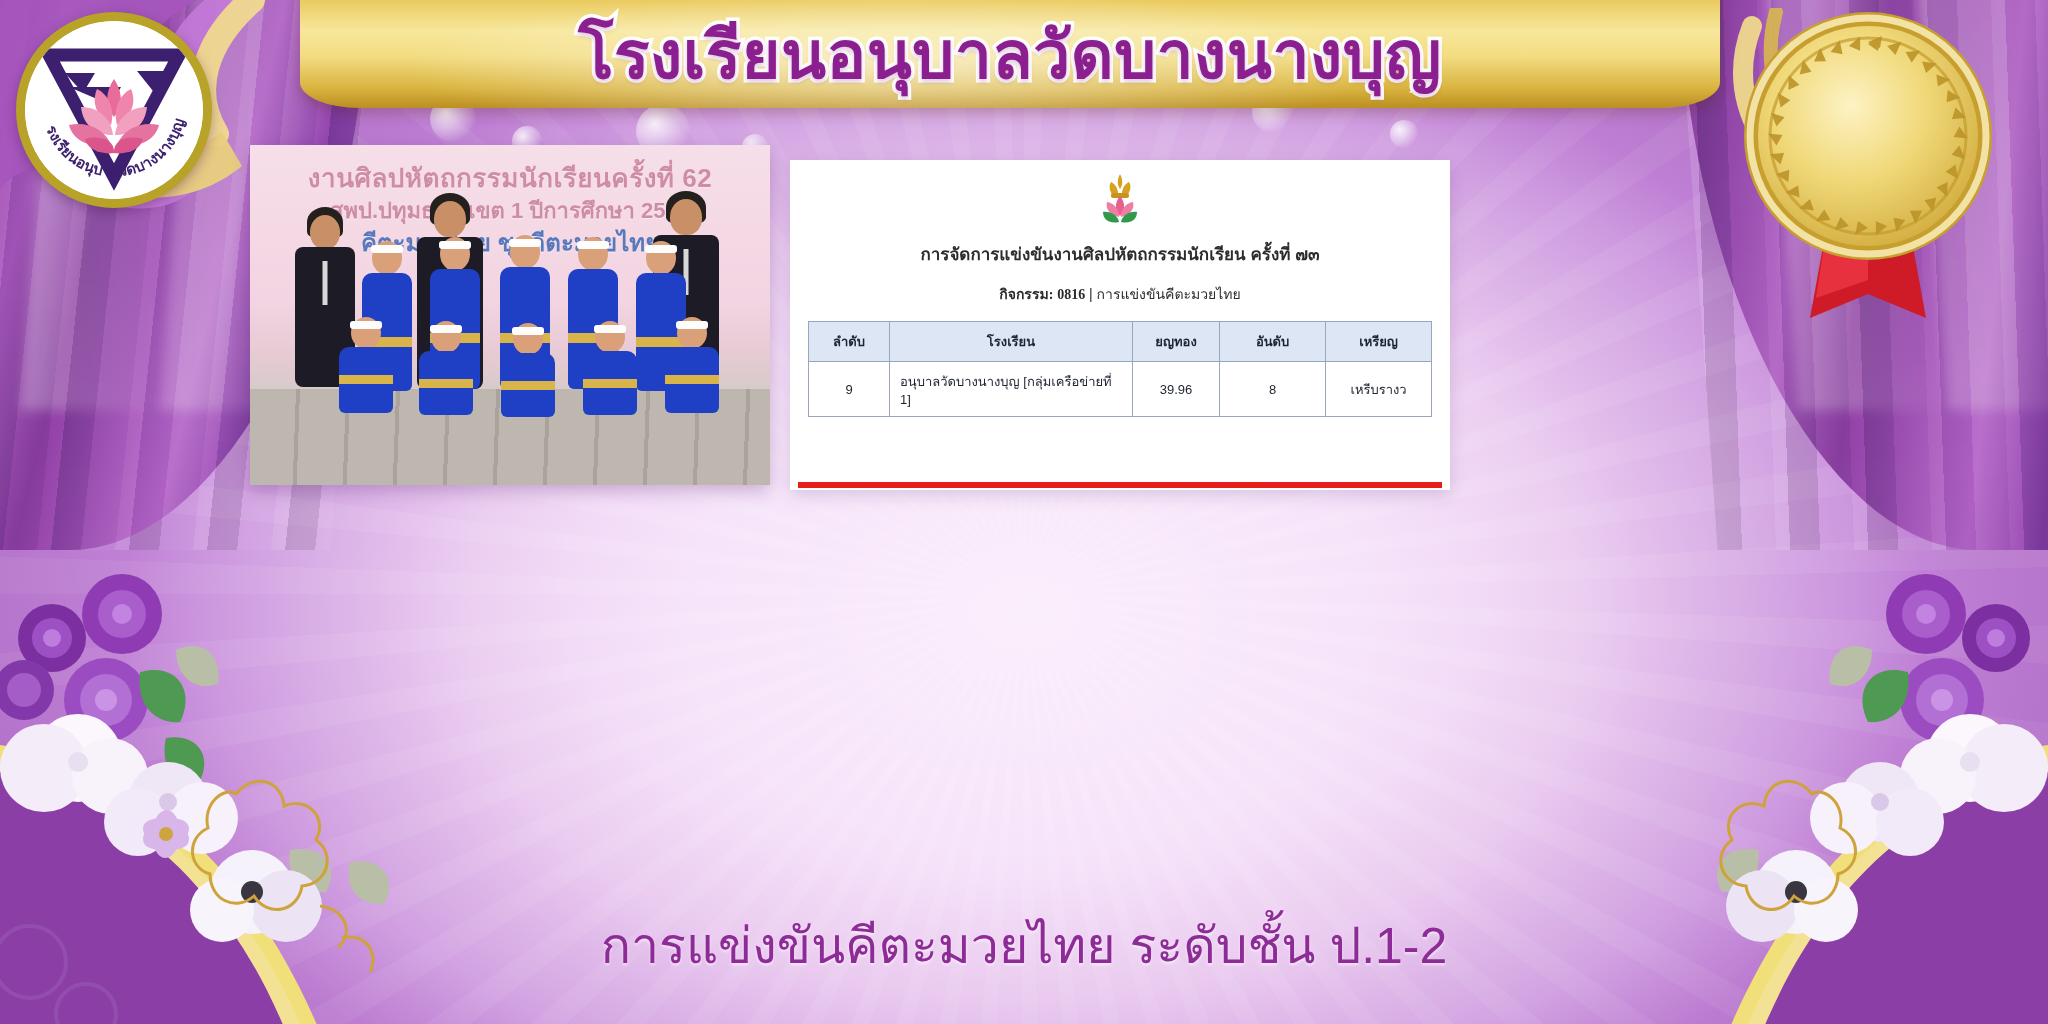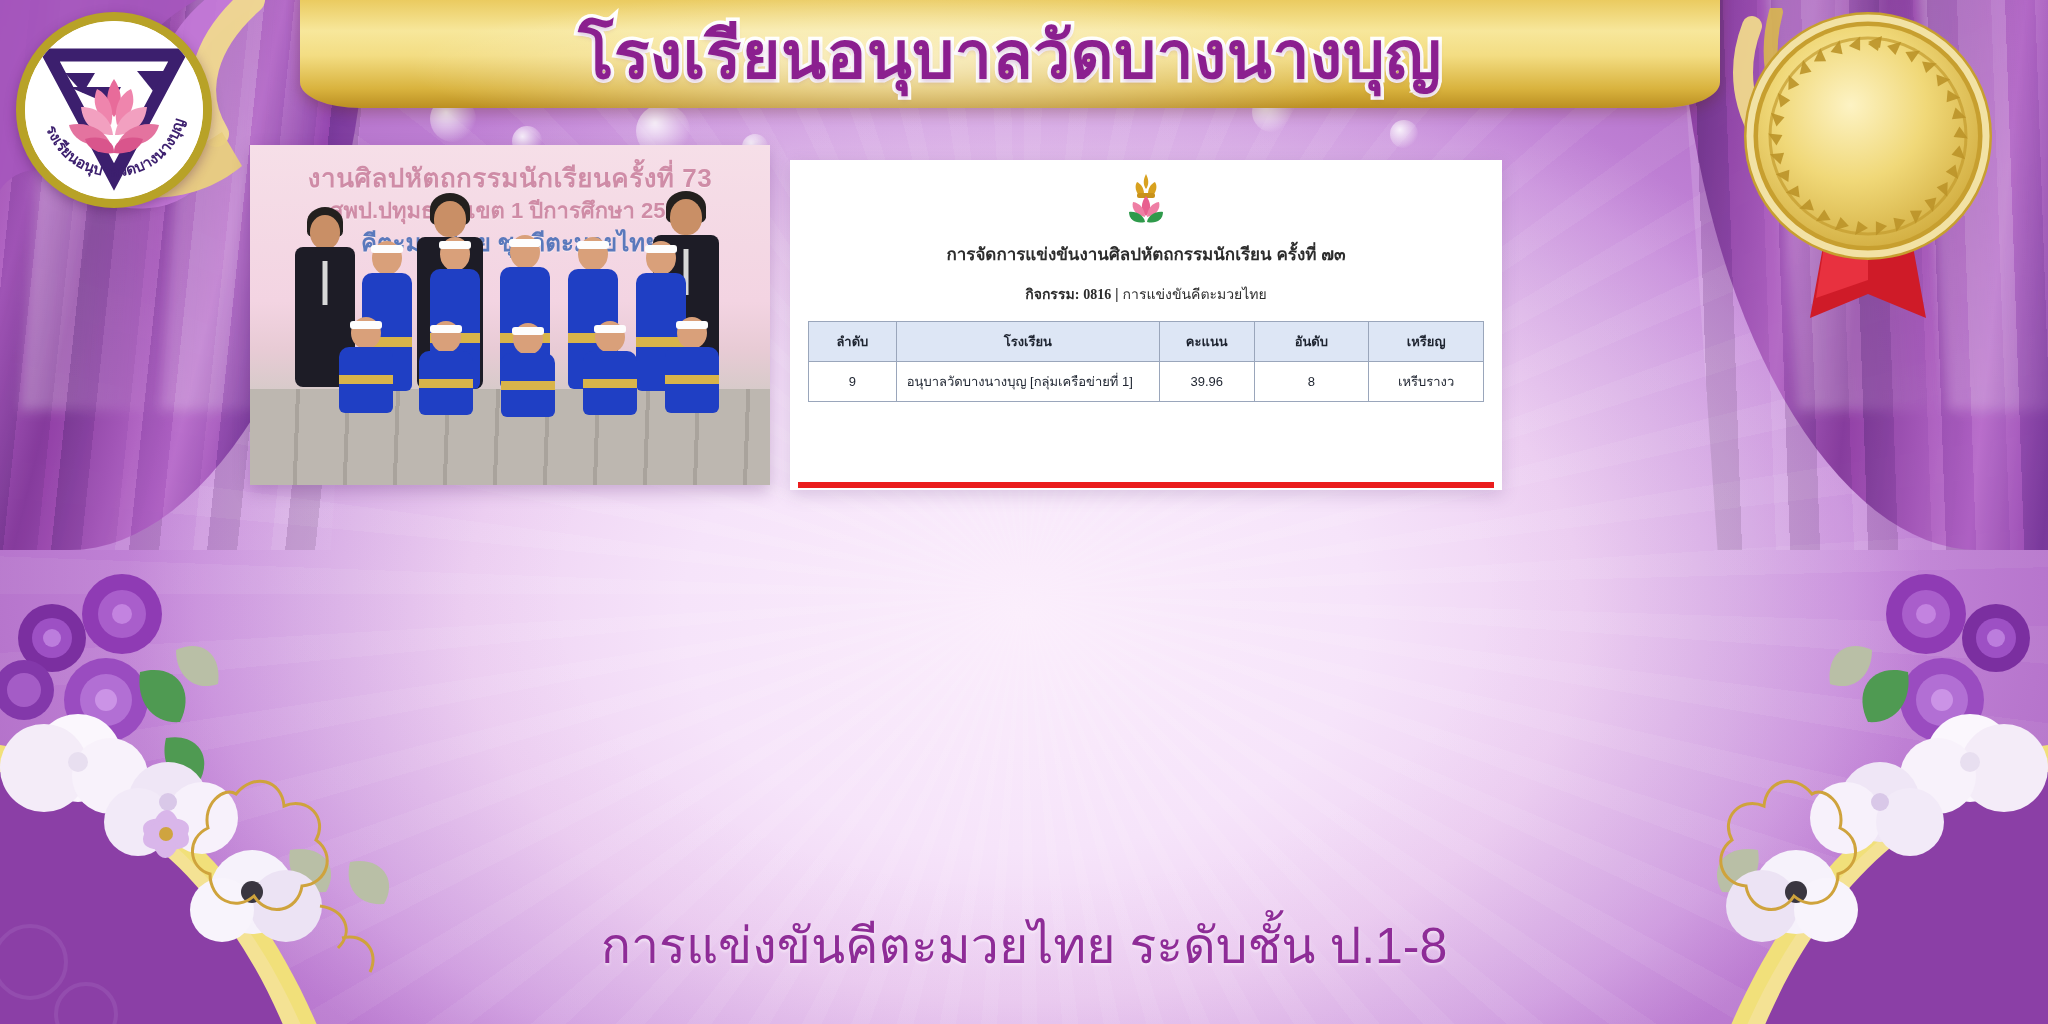--- a/index.html
+++ b/index.html
@@ -303,7 +303,7 @@
   </div>
 
   <div class="photo">
-    <div class="backdrop-line bd1">งานศิลปหัตถกรรมนักเรียนครั้งที่ 73</div>
+    <div class="backdrop-line bd1">งานศิลปหัตถกรรมนักเรียนครั้งที่ 62</div>
     <div class="backdrop-line bd2">สพป.ปทุมธานี เขต 1    ปีการศึกษา 2566</div>
     <div class="backdrop-line bd3">คีตะมวยไทย  ชุดคีตะมวยไทย</div>
     <div class="floor"></div>

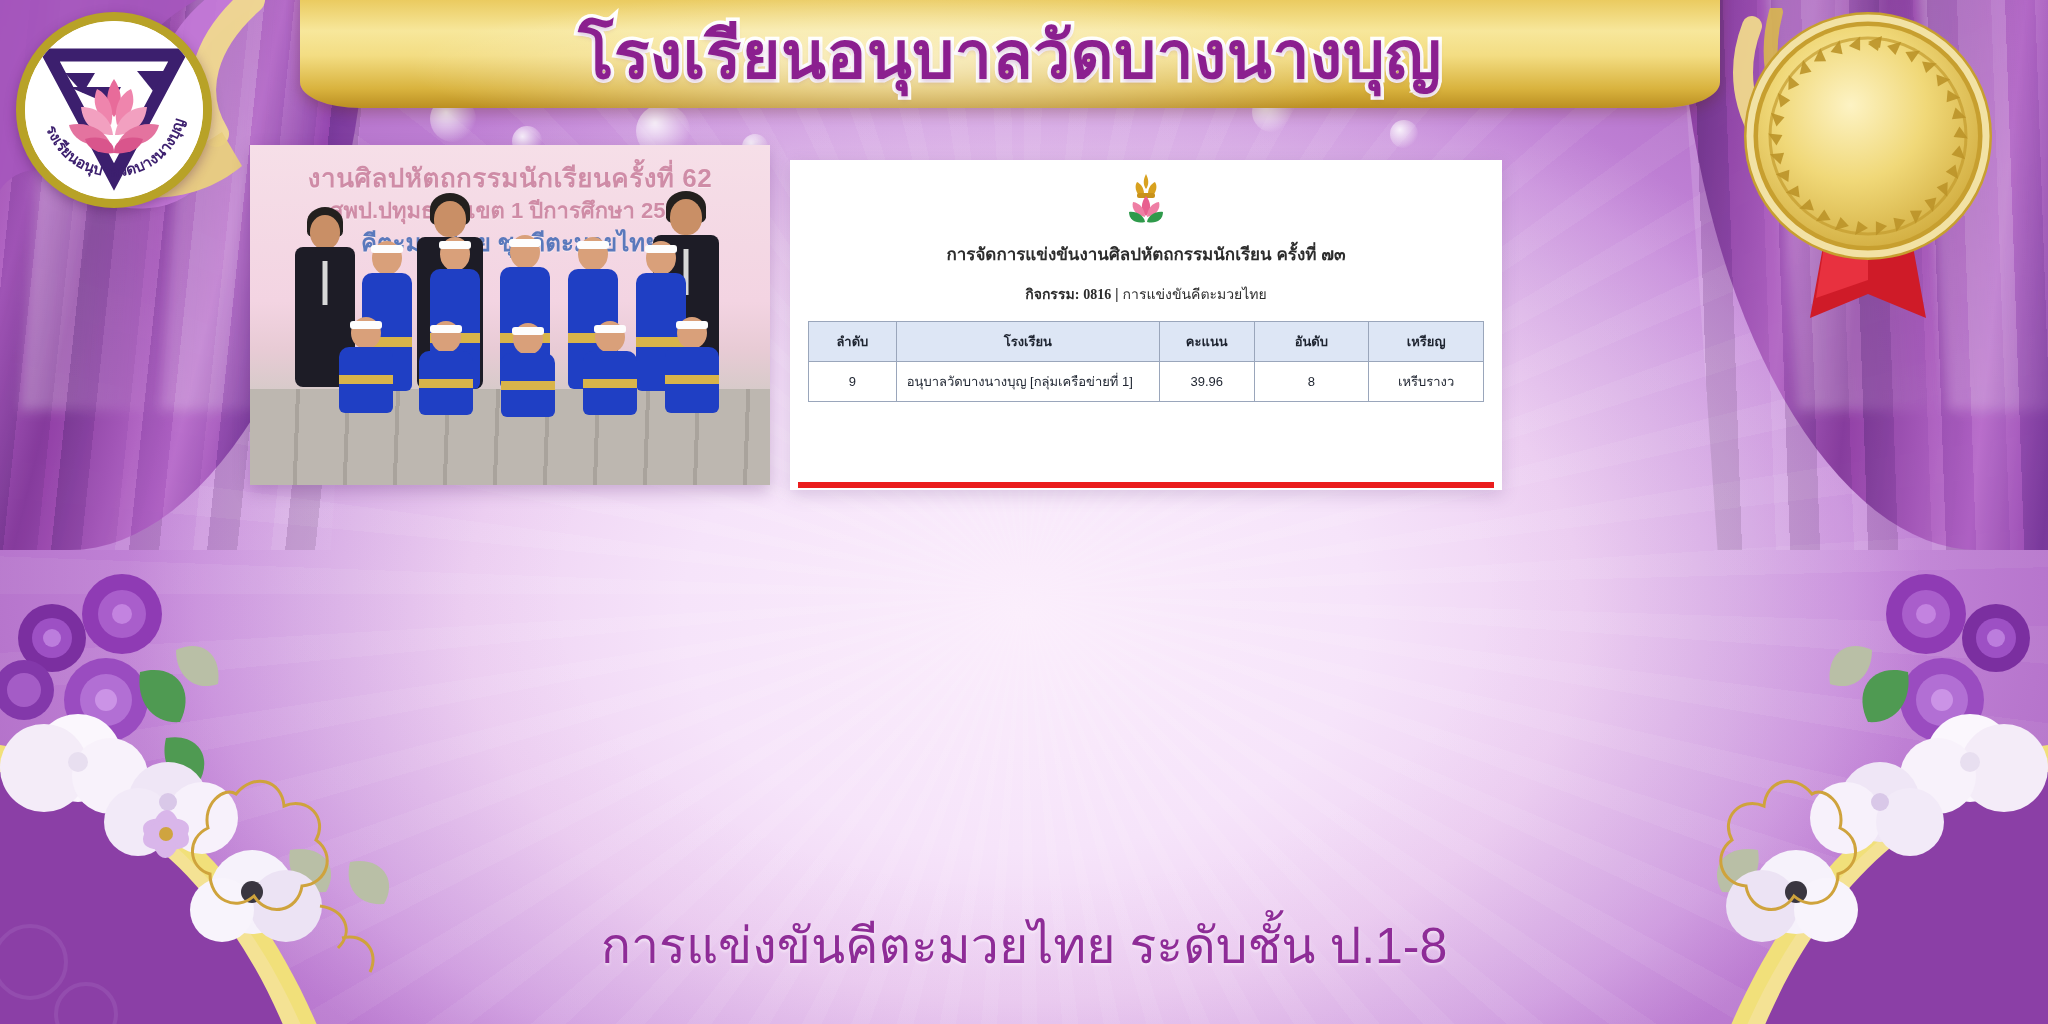--- a/index.html
+++ b/index.html
@@ -122,7 +122,7 @@
 
   
   .cert {
-    position: absolute; left: 790px; top: 160px; width: 712px; height: 330px;
+    position: absolute; left: 790px; top: 160px; width: 660px; height: 330px;
     background: #ffffff;
     box-shadow: 0 5px 16px rgba(80,40,110,.18);
     padding: 10px 18px 16px 18px;

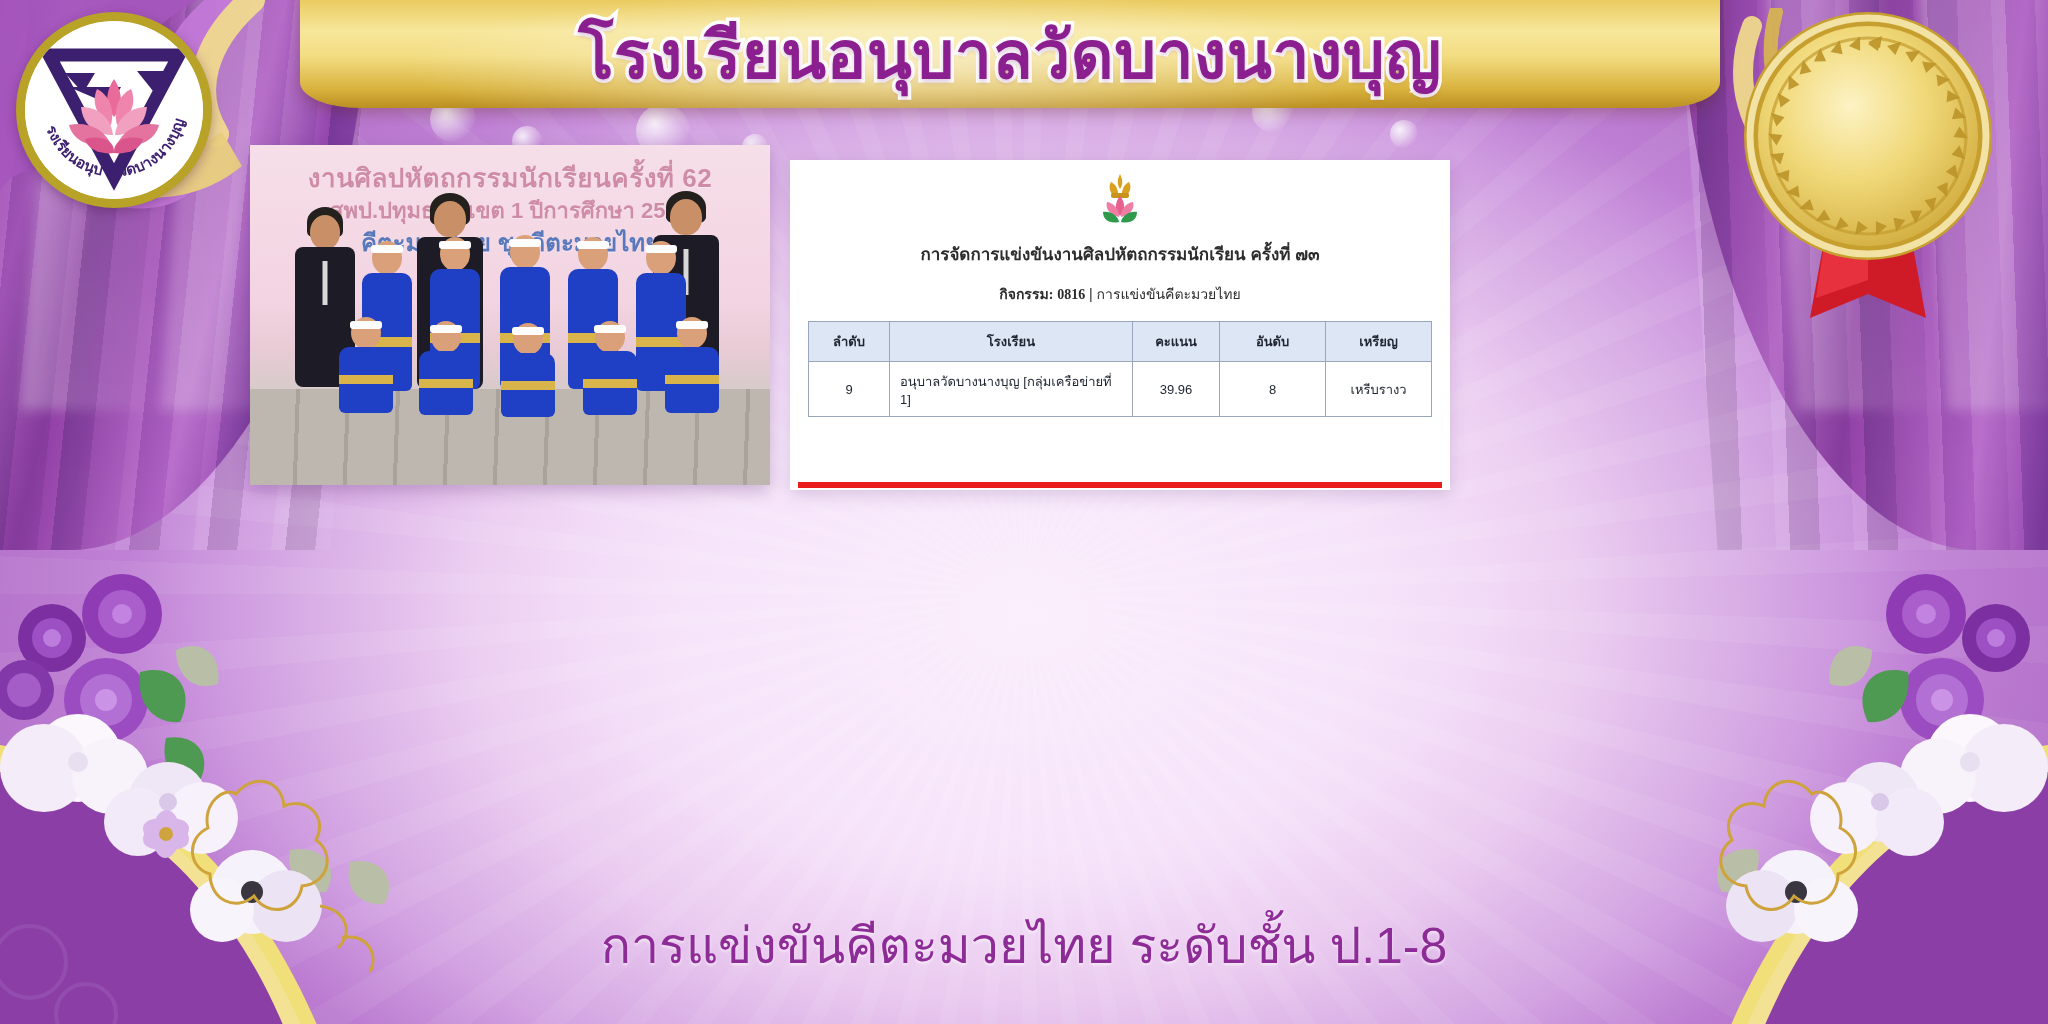--- a/index.html
+++ b/index.html
@@ -417,7 +417,7 @@
         <tr>
           <th style="width:13%">ลำดับ</th>
           <th style="width:39%">โรงเรียน</th>
-          <th style="width:14%">คะแนน</th>
+          <th style="width:14%">ยญทอง</th>
           <th style="width:17%">อันดับ</th>
           <th style="width:17%">เหรียญ</th>
         </tr>

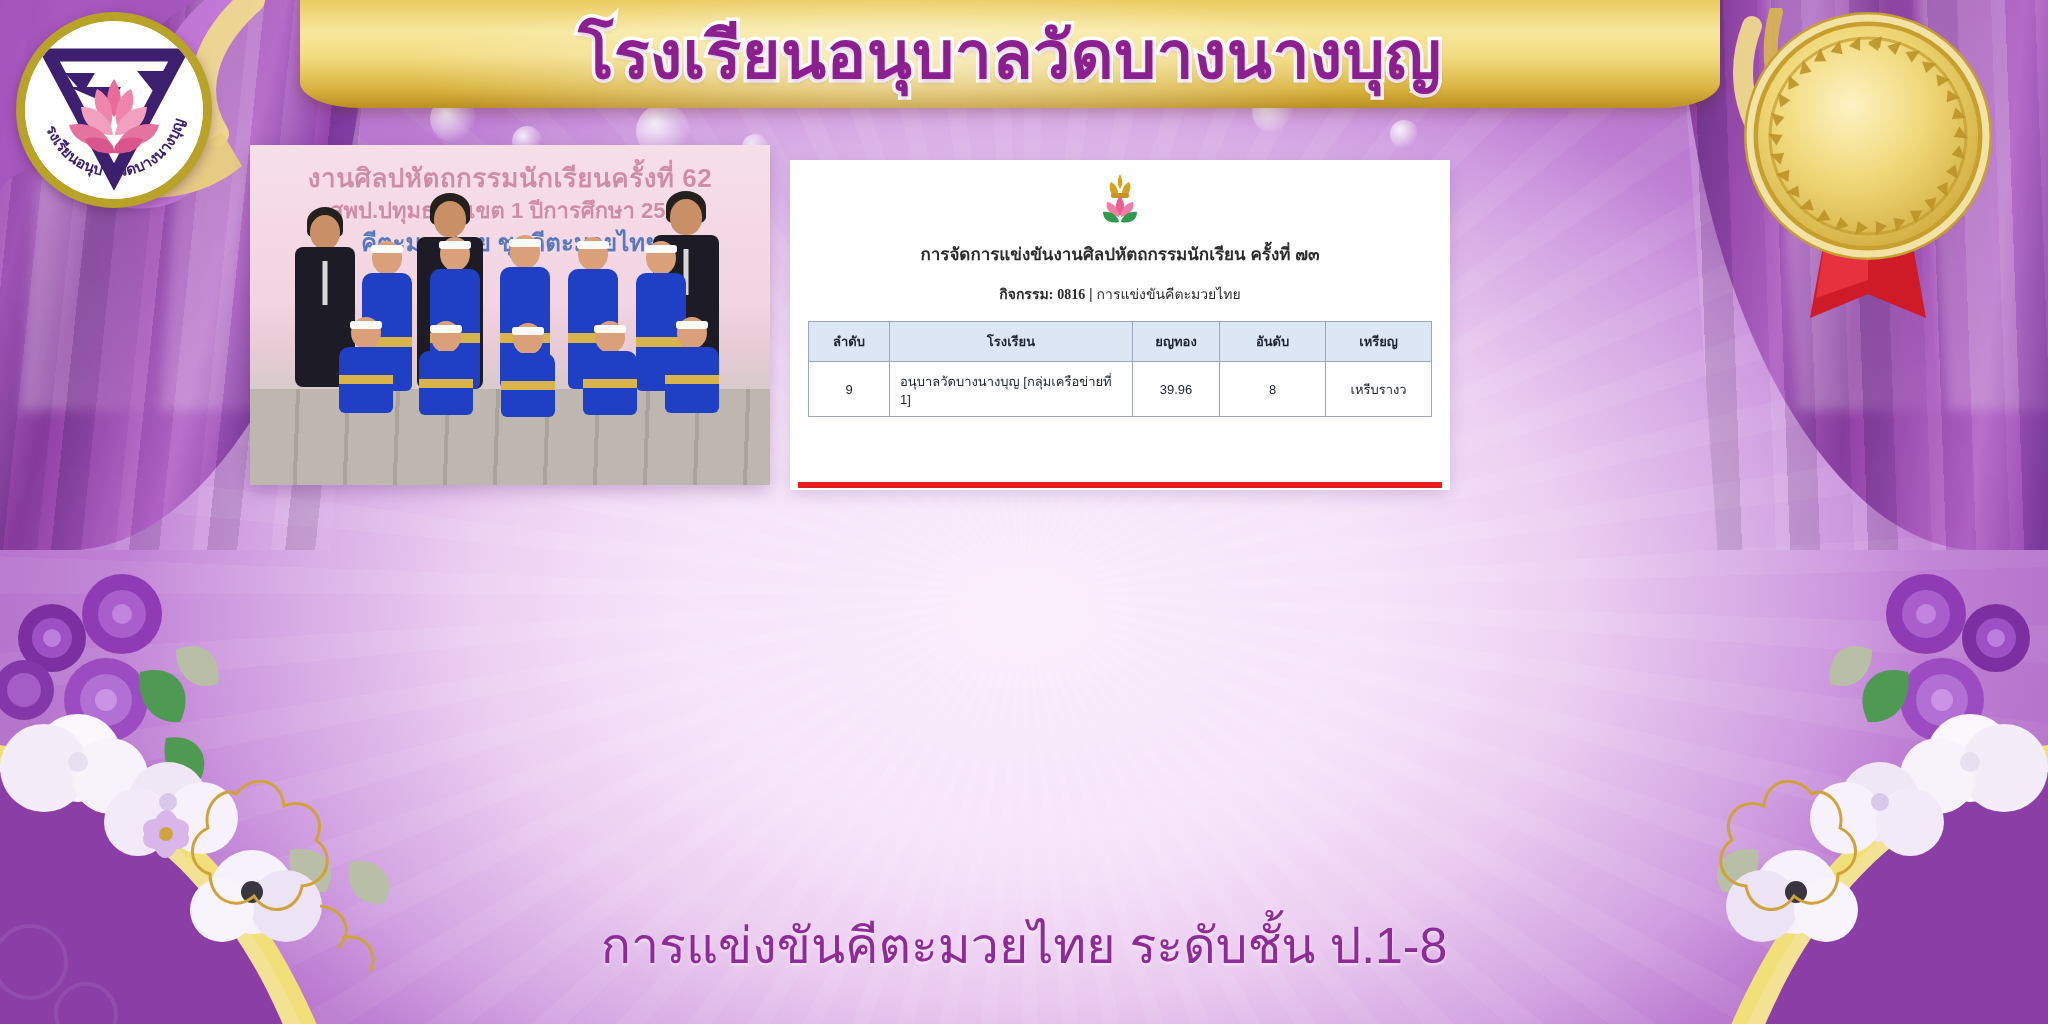--- a/index.html
+++ b/index.html
@@ -436,7 +436,7 @@
   </div>
 
 
-  <div class="line-b">การแข่งขันคีตะมวยไทย ระดับชั้น ป.1-8</div>
+  <div class="line-b">การแข่งขันคีตะมวยไทย ระดับชั้น ป.1-2</div>
 
   <svg class="corner bl" viewBox="0 0 560 470">
     <path d="M-20,180 C120,188 250,280 330,470 L-20,470 Z" fill="#f1e07a"></path>

